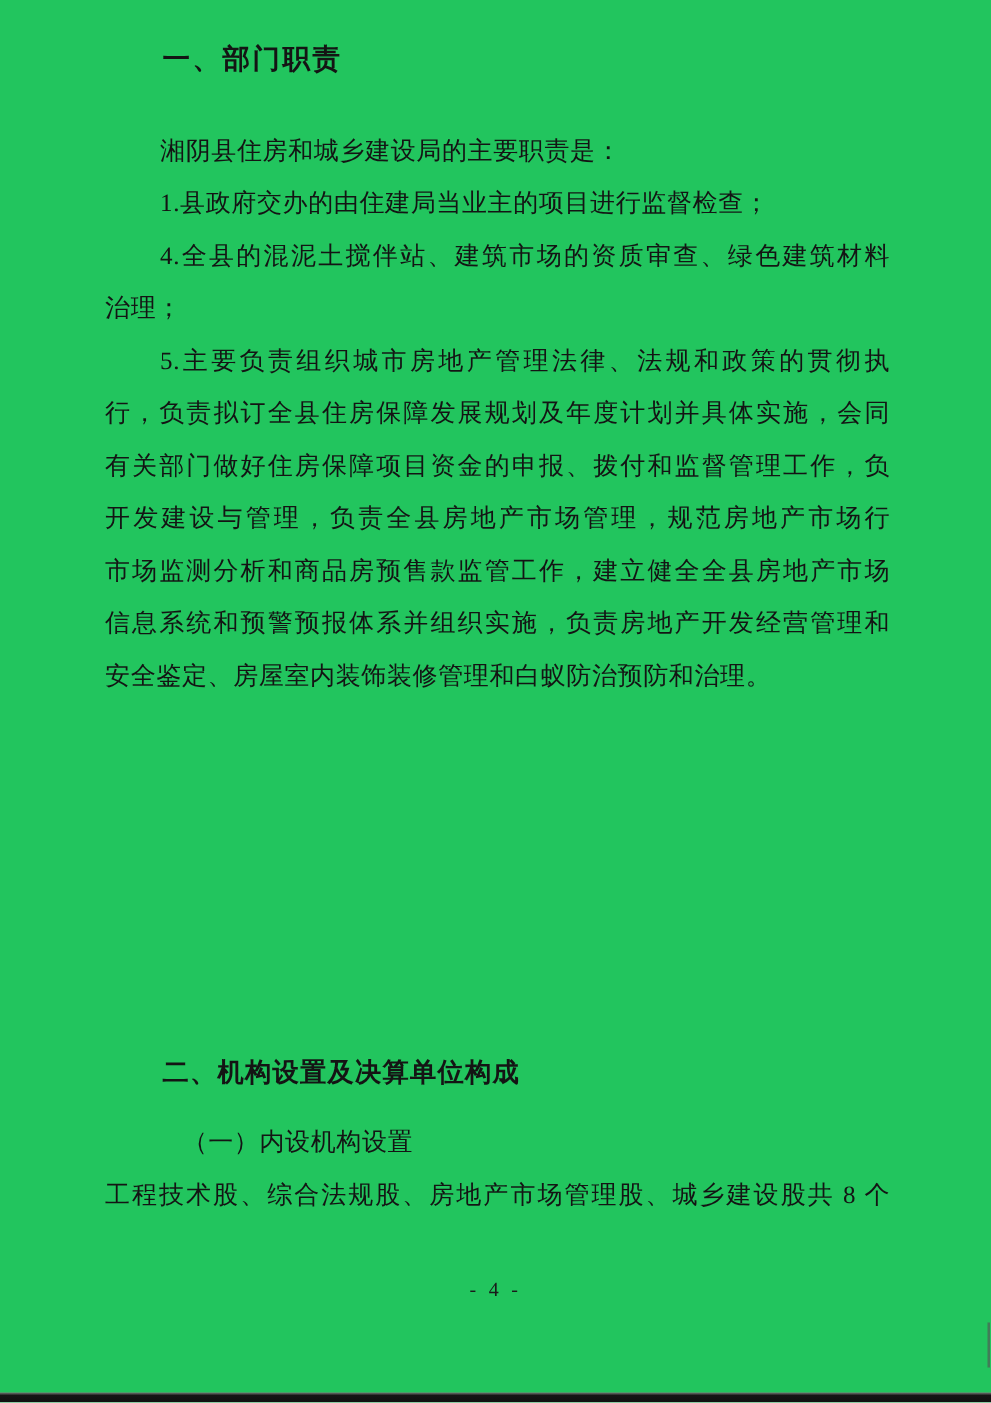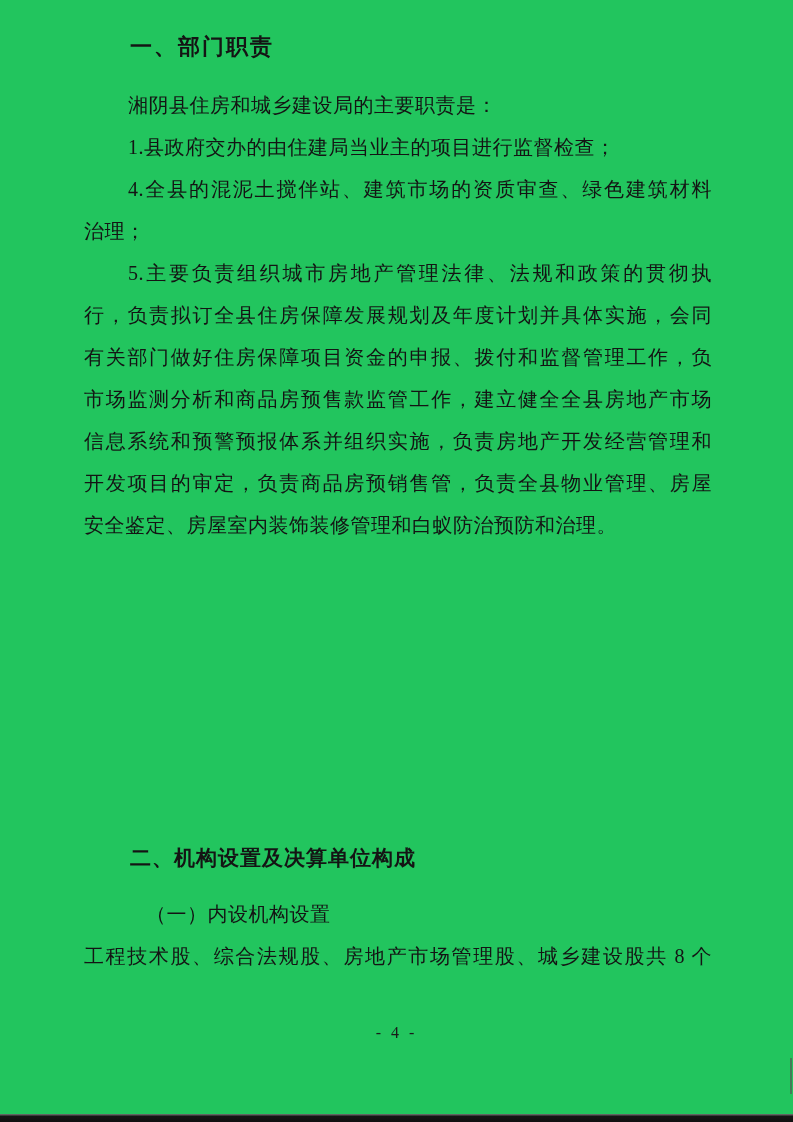--- a/index.html
+++ b/index.html
@@ -40,7 +40,7 @@
     position: absolute;
     left: 84px;
     right: 81px;
-    top: 84px;
+    top: 100px;
   }
   .sub {
     position: absolute;

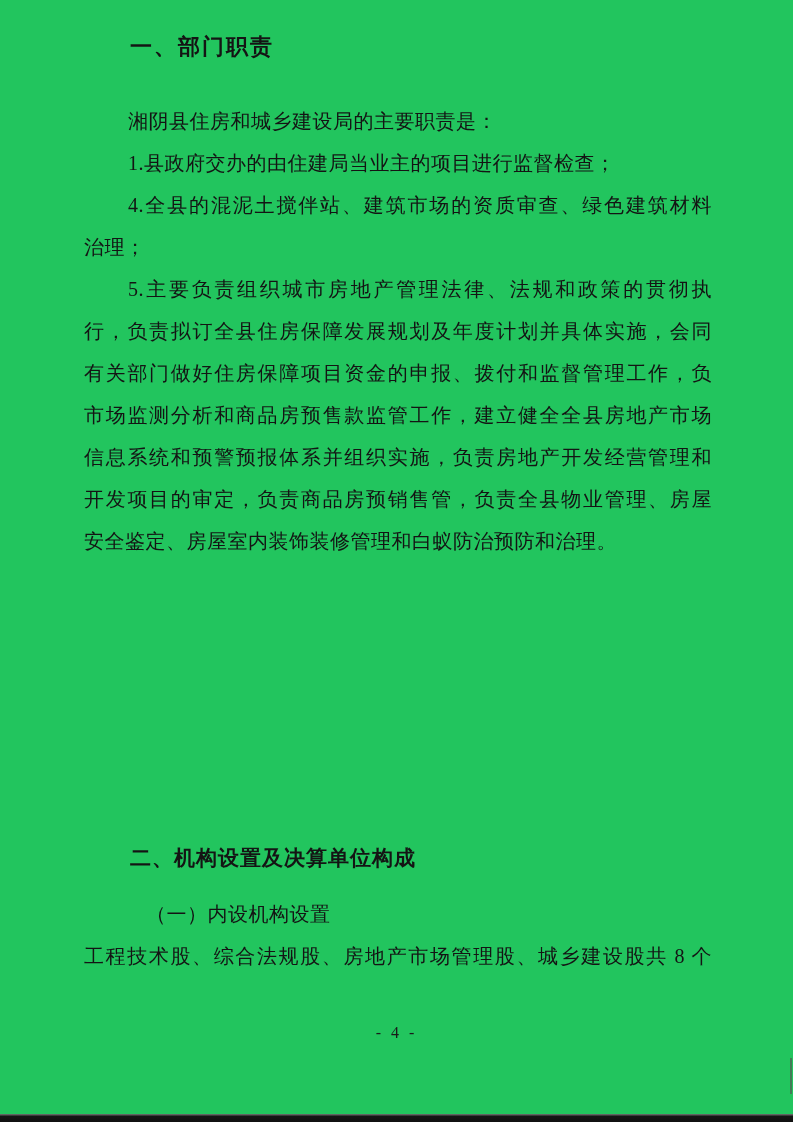--- a/index.html
+++ b/index.html
@@ -113,6 +113,7 @@
     <div class="line indent j">5.主要负责组织城市房地产管理法律、法规和政策的贯彻执</div>
     <div class="line j">行，负责拟订全县住房保障发展规划及年度计划并具体实施，会同</div>
     <div class="line j">有关部门做好住房保障项目资金的申报、拨付和监督管理工作，负</div>
+    <div class="line j">开发建设与管理，负责全县房地产市场管理，规范房地产市场行</div>
     <div class="line j">市场监测分析和商品房预售款监管工作，建立健全全县房地产市场</div>
     <div class="line j">信息系统和预警预报体系并组织实施，负责房地产开发经营管理和</div>
     <div class="line j">开发项目的审定，负责商品房预销售管，负责全县物业管理、房屋</div>

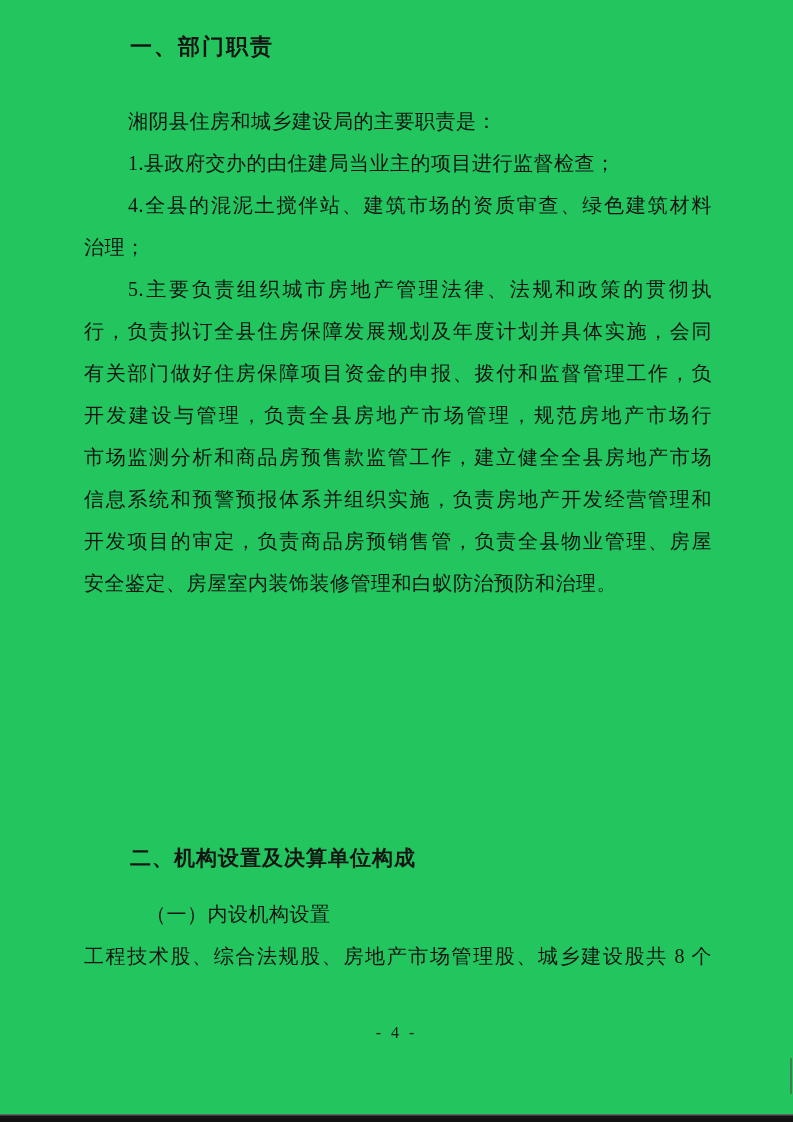--- a/index.html
+++ b/index.html
@@ -116,7 +116,6 @@
     <div class="line j">开发建设与管理，负责全县房地产市场管理，规范房地产市场行</div>
     <div class="line j">市场监测分析和商品房预售款监管工作，建立健全全县房地产市场</div>
     <div class="line j">信息系统和预警预报体系并组织实施，负责房地产开发经营管理和</div>
-    <div class="line j">开发项目的审定，负责商品房预销售管，负责全县物业管理、房屋</div>
     <div class="line">安全鉴定、房屋室内装饰装修管理和白蚁防治预防和治理。</div>
   </div>
 

